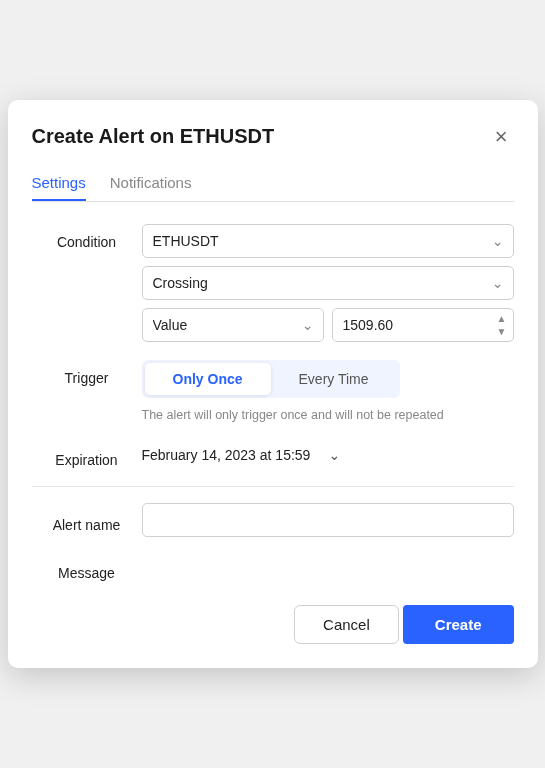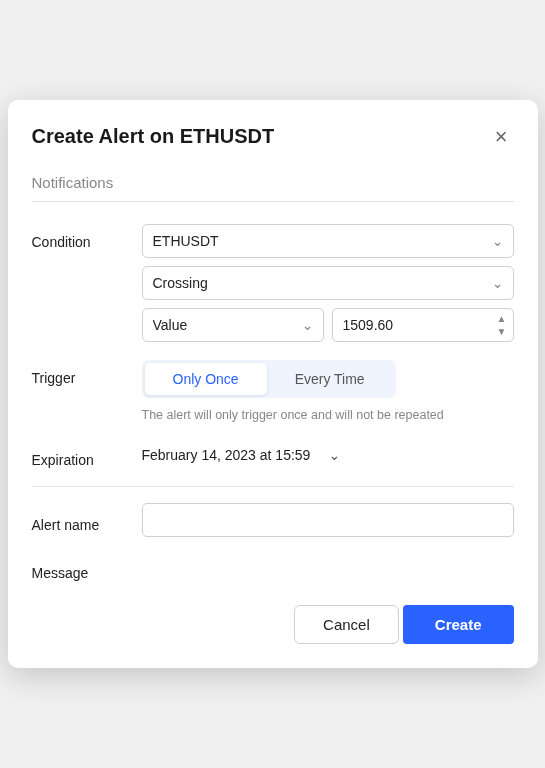--- a/index.html
+++ b/index.html
@@ -287,6 +287,7 @@
   </div>
 
   <div class="tabs">
+    <button class="tab active">Settings</button>
     <button class="tab">Notifications</button>
   </div>
 

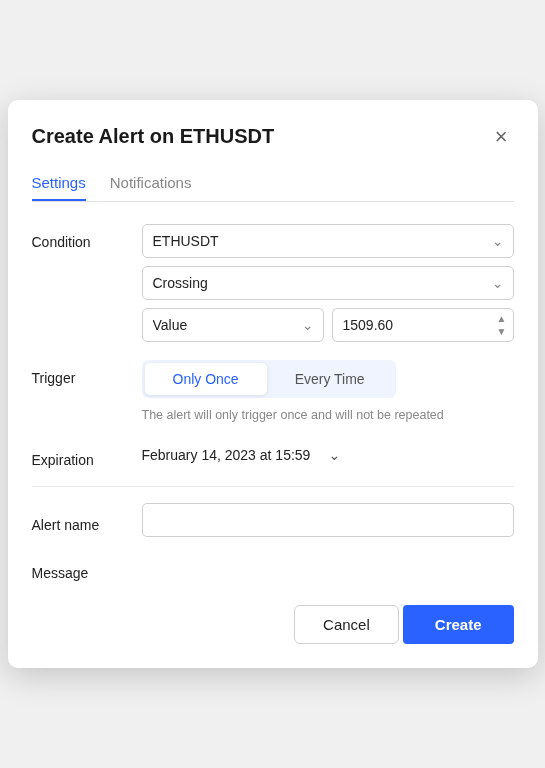--- a/index.html
+++ b/index.html
@@ -73,6 +73,7 @@
       color: #222;
       padding-top: 10px;
       font-weight: 500;
+      text-align: center;
     }
     .form-controls {
       flex: 1;

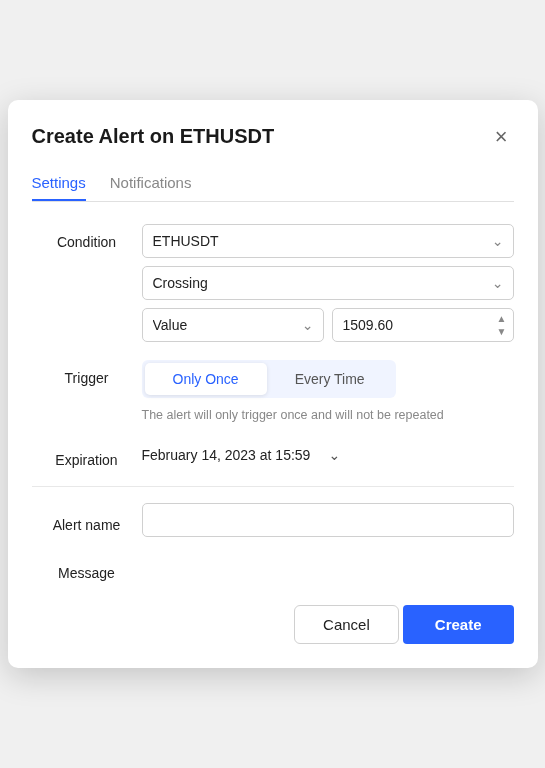--- a/index.html
+++ b/index.html
@@ -190,7 +190,7 @@
       background: #fff;
       color: #2962ff;
       box-shadow: 0 1px 4px rgba(0,0,0,0.10);
-      font-weight: 400;
+      font-weight: 700;
     }
     .trigger-desc {
       font-size: 12.5px;

